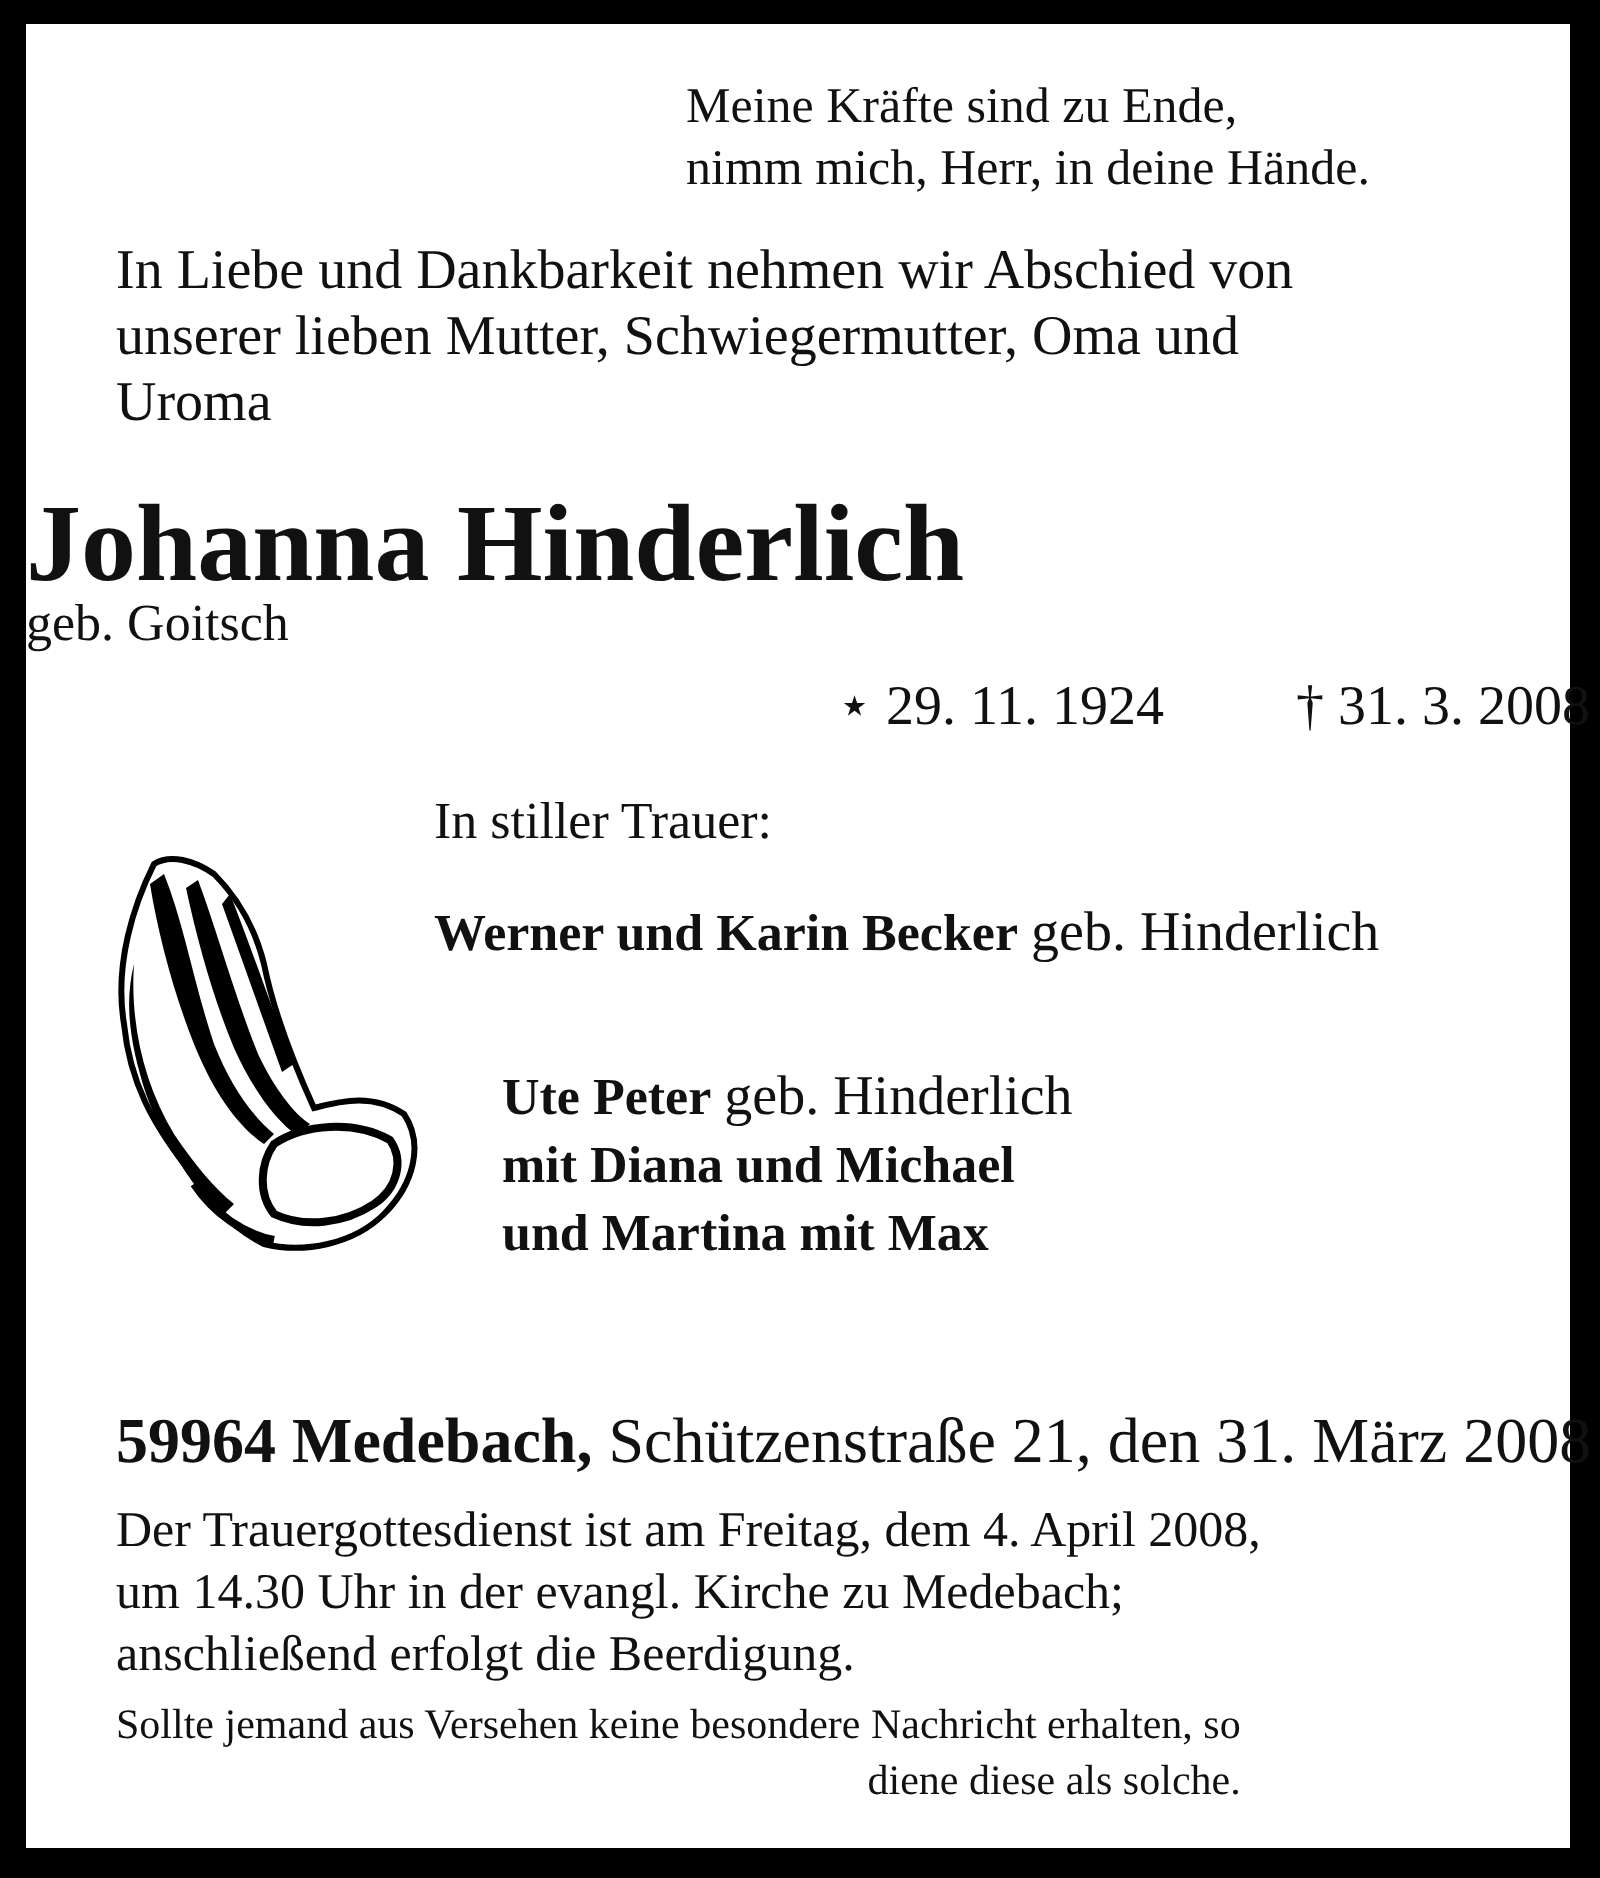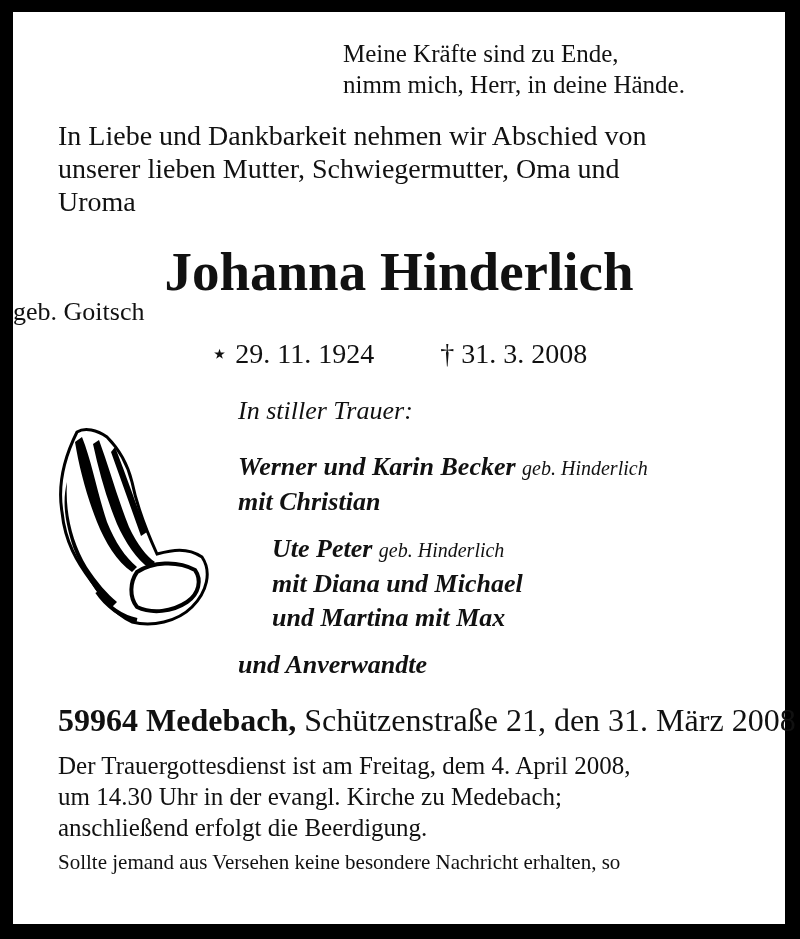--- a/index.html
+++ b/index.html
@@ -9,7 +9,7 @@
   .abs { position:absolute; white-space:nowrap; }
   .verse { left:330px; top:26px; font-size:25px; line-height:31px; }
   .intro { left:45px; top:107px; font-size:28px; line-height:33px; white-space:normal; width:700px; }
-  .name { left:0; width:772px; text-align:center; top:228px; font-size:55px; font-weight:bold; line-height:64px; }
+  .name { left:0; width:772px; text-align:left; top:228px; font-size:55px; font-weight:bold; line-height:64px; }
   .maiden { left:0; width:772px; text-align:left; top:285px; font-size:26px; line-height:30px; }
   .dates { left:0; width:772px; text-align:center; top:325px; font-size:28px; line-height:34px; }
   .dates .gap { display:inline-block; width:52px; }

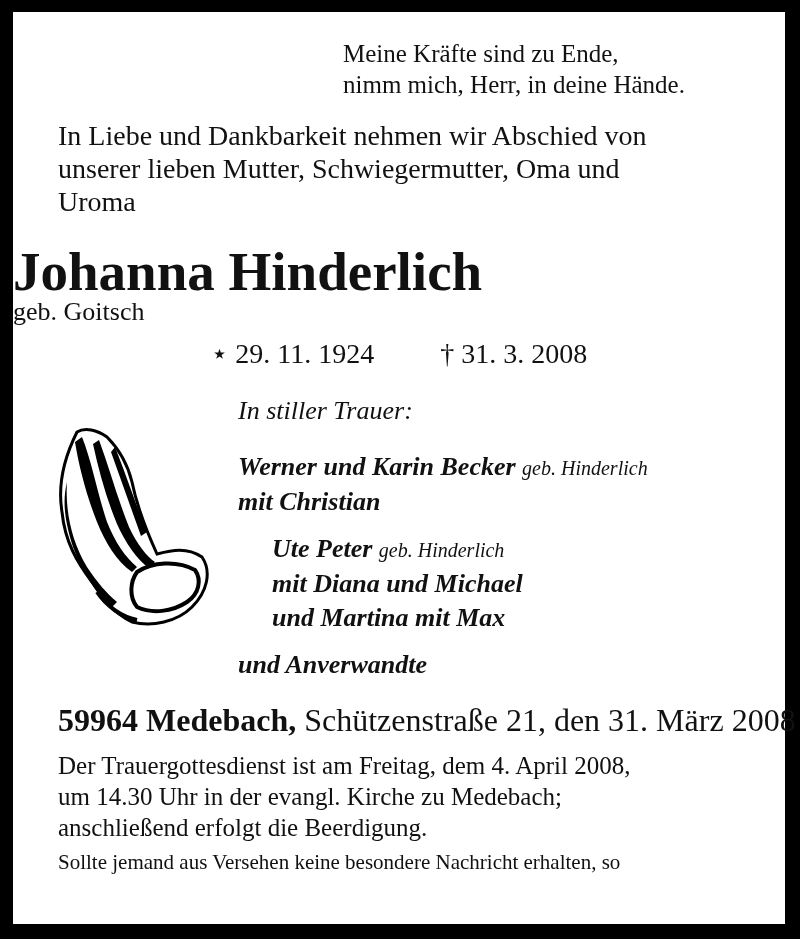--- a/index.html
+++ b/index.html
@@ -11,7 +11,7 @@
   .intro { left:45px; top:107px; font-size:28px; line-height:33px; white-space:normal; width:700px; }
   .name { left:0; width:772px; text-align:left; top:228px; font-size:55px; font-weight:bold; line-height:64px; }
   .maiden { left:0; width:772px; text-align:left; top:285px; font-size:26px; line-height:30px; }
-  .dates { left:0; width:772px; text-align:center; top:325px; font-size:28px; line-height:34px; }
+  .dates { left:0; width:772px; text-align:right; top:325px; font-size:28px; line-height:34px;padding-left:10px; }
   .dates .gap { display:inline-block; width:52px; }
   .mourn { left:225px; font-size:26px; line-height:34px;font-style:italic; }
   .b { font-weight:bold; }

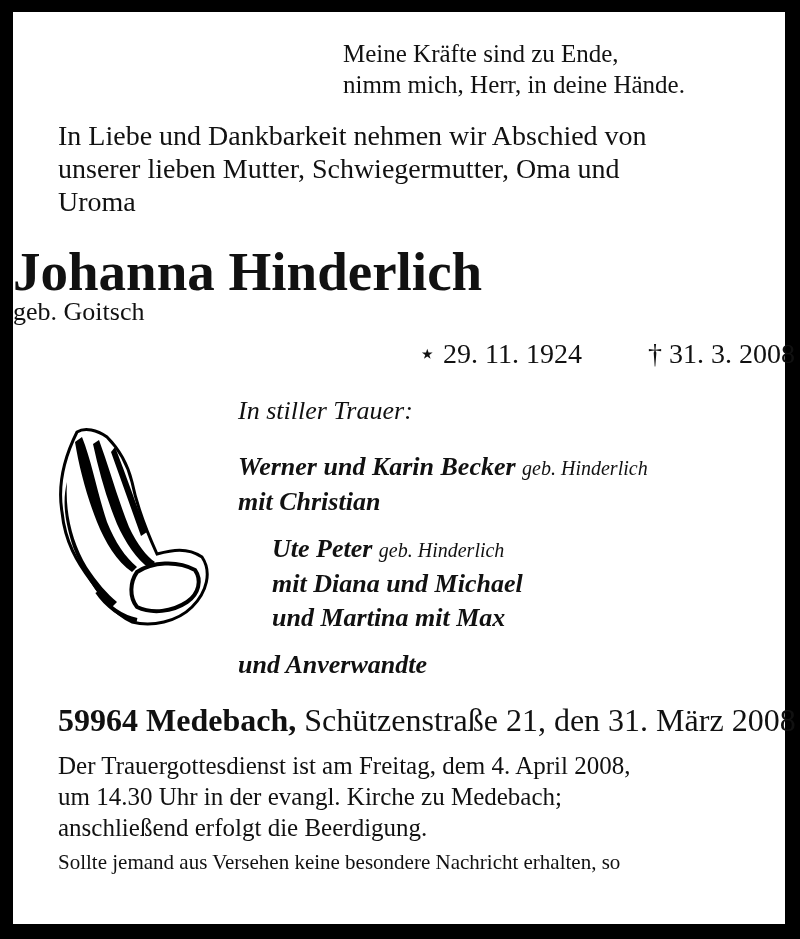--- a/index.html
+++ b/index.html
@@ -13,7 +13,7 @@
   .maiden { left:0; width:772px; text-align:left; top:285px; font-size:26px; line-height:30px; }
   .dates { left:0; width:772px; text-align:right; top:325px; font-size:28px; line-height:34px;padding-left:10px; }
   .dates .gap { display:inline-block; width:52px; }
-  .mourn { left:225px; font-size:26px; line-height:34px;font-style:italic; }
+  .mourn { left:204px; font-size:26px; line-height:34px; }
   .b { font-weight:bold; }
   .nb { font-weight:normal; font-size:20px; }
   .loc { left:45px; top:692px; font-size:32px; line-height:32px; }

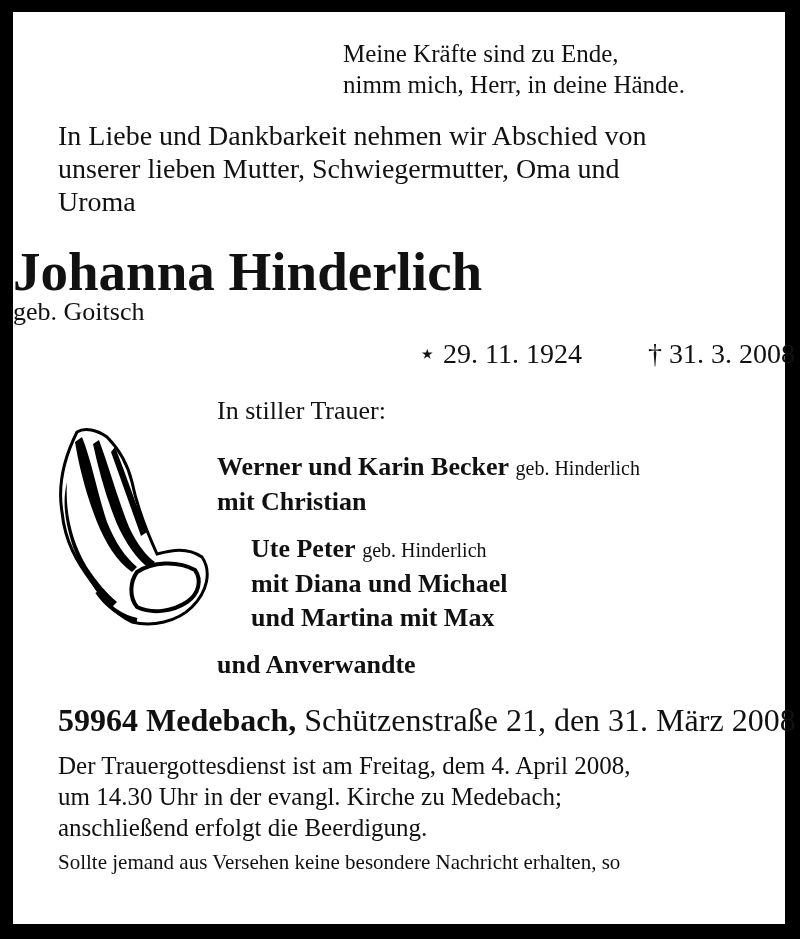--- a/index.html
+++ b/index.html
@@ -15,7 +15,7 @@
   .dates .gap { display:inline-block; width:52px; }
   .mourn { left:204px; font-size:26px; line-height:34px; }
   .b { font-weight:bold; }
-  .nb { font-weight:normal; font-size:20px; }
+  .nb { font-weight:normal; font-size:28px; }
   .loc { left:45px; top:692px; font-size:32px; line-height:32px; }
   .service { left:45px; top:738px; font-size:25px; line-height:31px; }
   .note { left:45px; top:836px; font-size:21px; line-height:28px;text-align:right; }

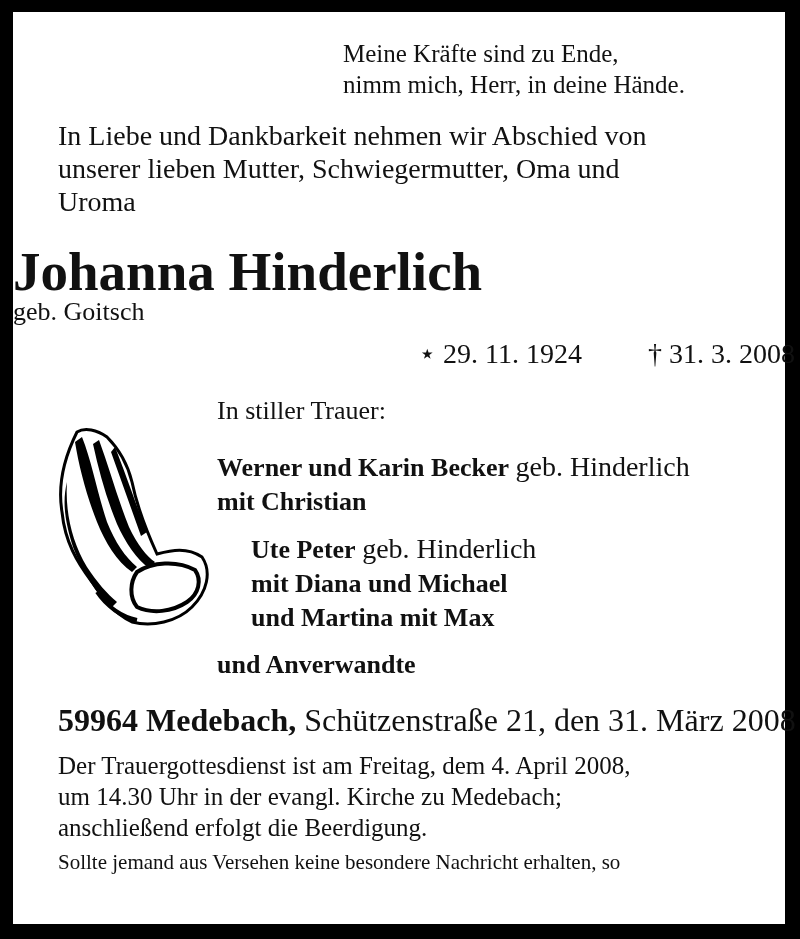--- a/index.html
+++ b/index.html
@@ -64,7 +64,6 @@
       <span class="b">Werner und Karin Becker</span>
       <span class="nb">geb. Hinderlich</span>
     </div>
-    <div class="b">mit Christian</div>
   </div>
 
   <div class="abs mourn" style="top:520px;margin-left:34px;">

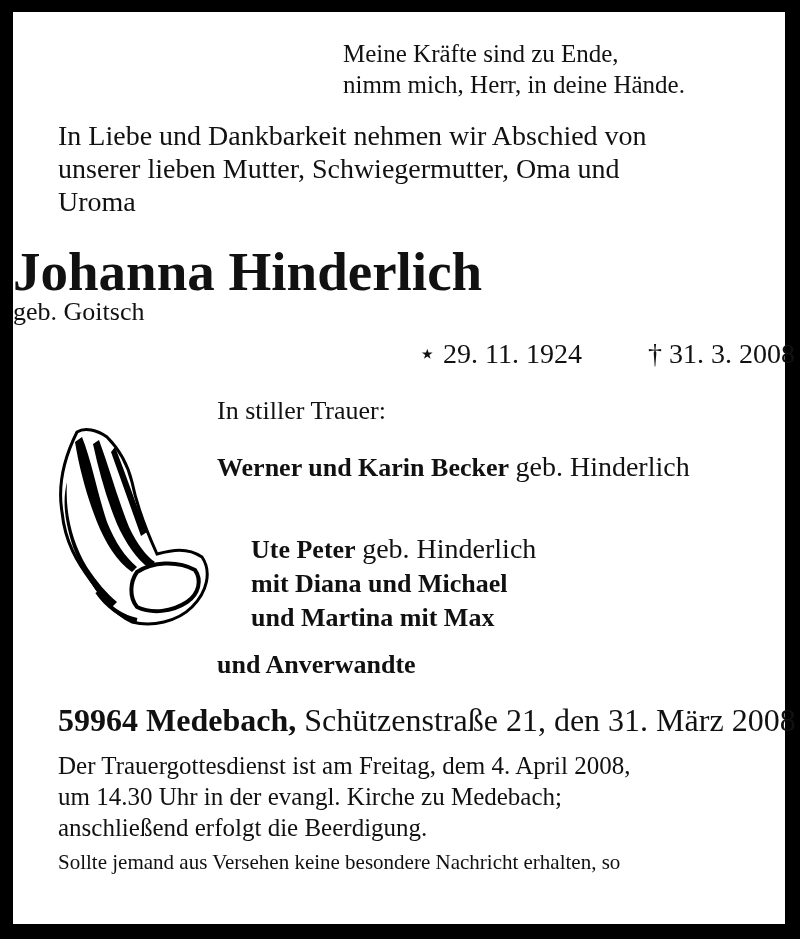--- a/index.html
+++ b/index.html
@@ -75,7 +75,6 @@
     <div class="b">und Martina mit Max</div>
   </div>
 
-  <div class="abs mourn b" style="top:636px;">und Anverwandte</div>
 
   <div class="abs loc">
     <span class="b">59964 Medebach,</span>

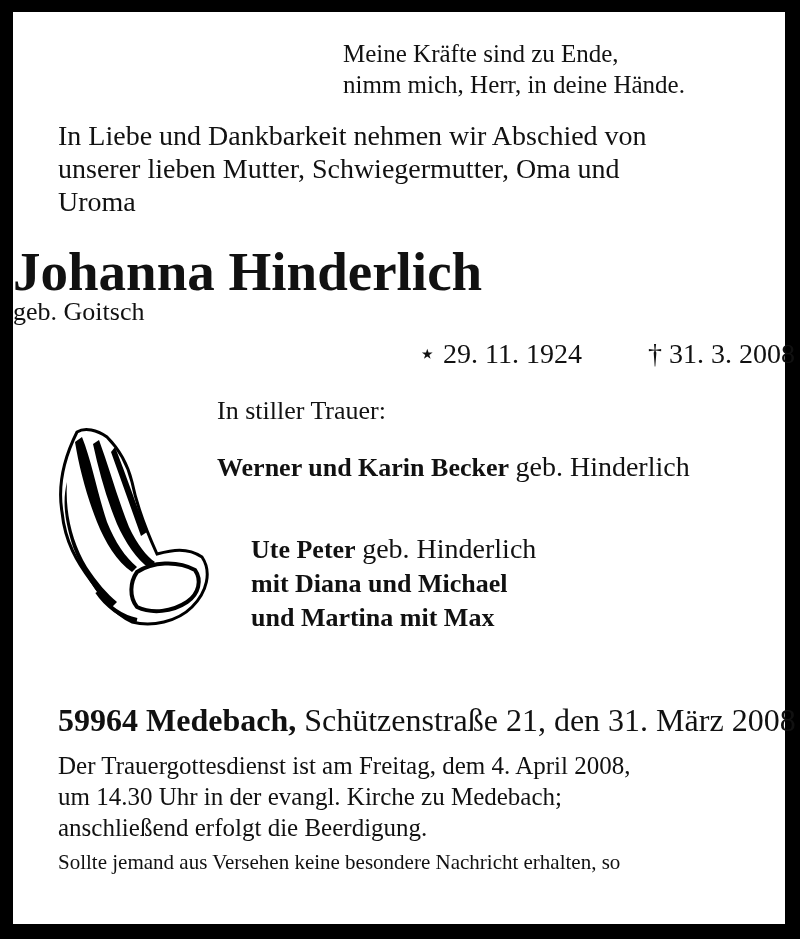--- a/index.html
+++ b/index.html
@@ -89,6 +89,7 @@
 
   <div class="abs note">
     <div>Sollte jemand aus Versehen keine besondere Nachricht erhalten, so</div>
+    <div>diene diese als solche.</div>
   </div>
 
 </div>

